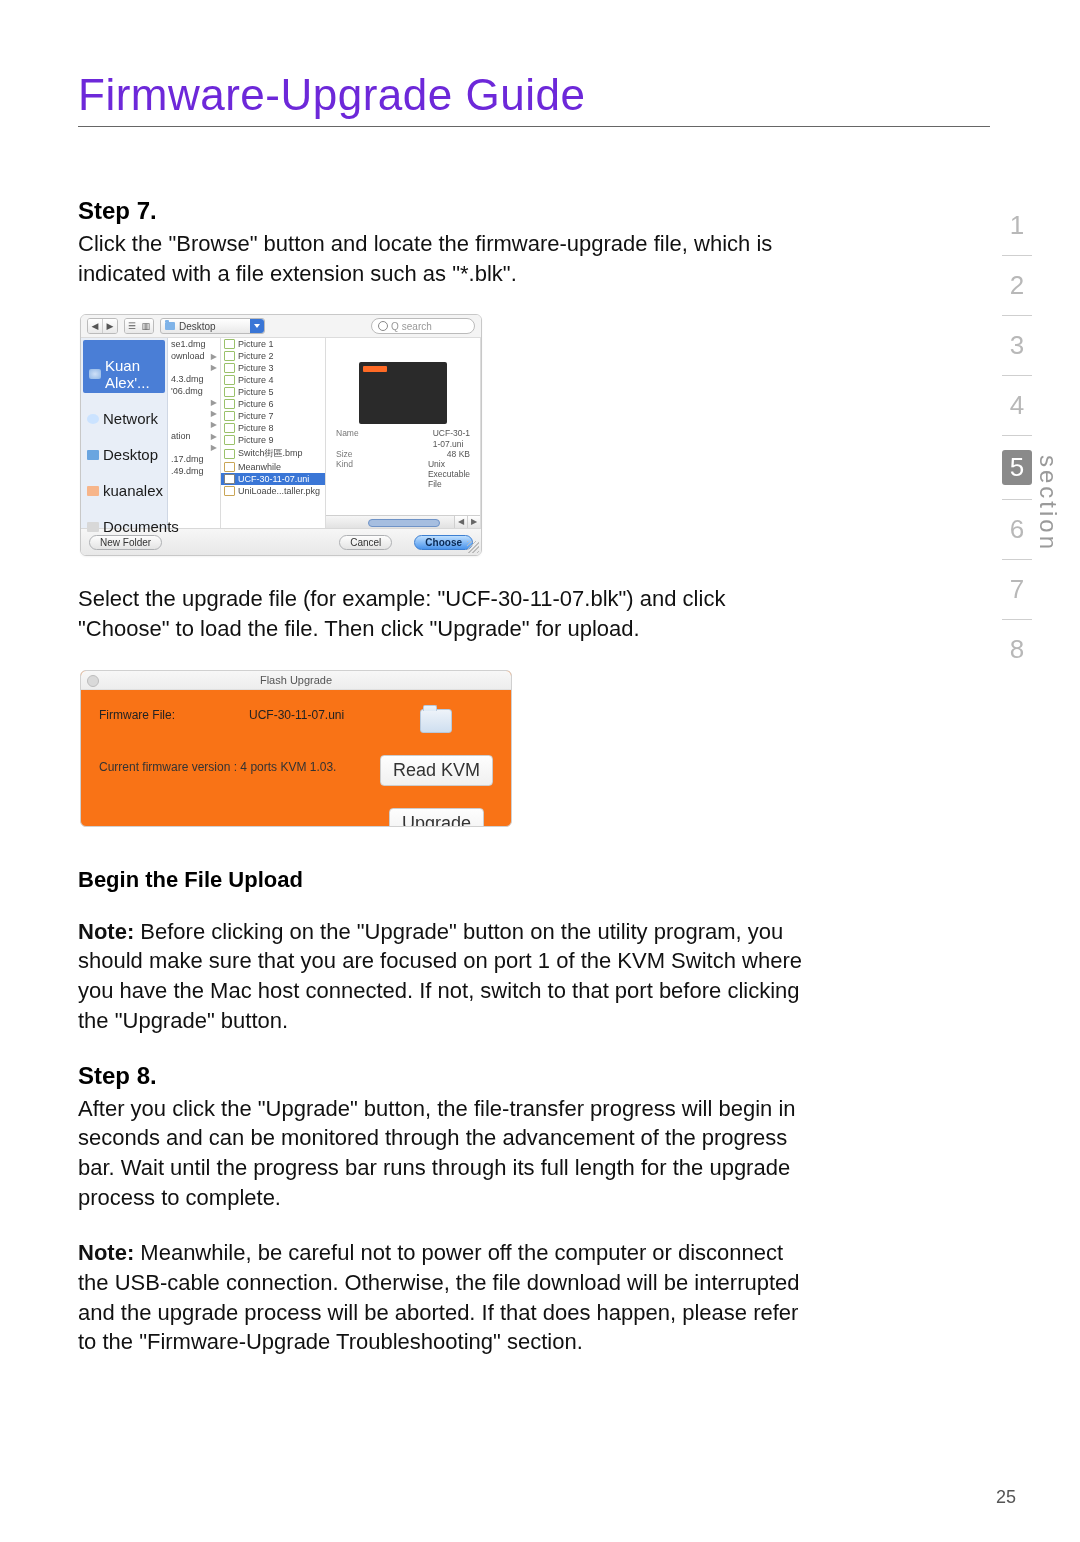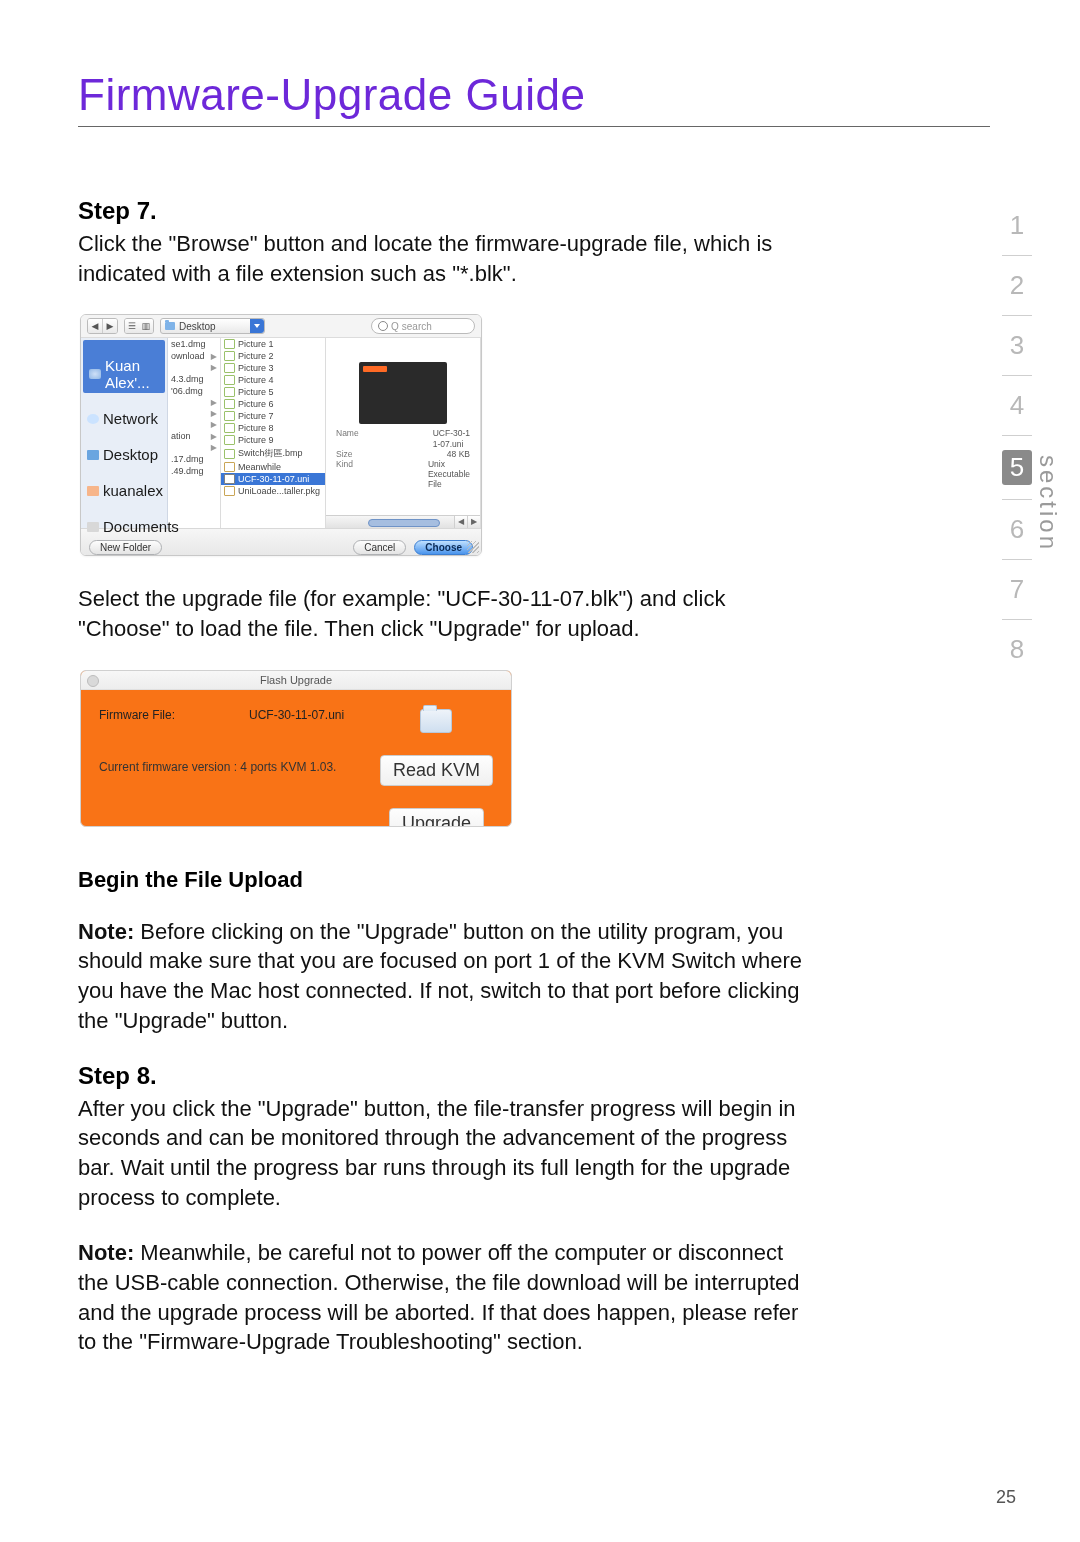--- a/index.html
+++ b/index.html
@@ -72,7 +72,7 @@
   .hscroll .thumb-bar{height:8px;flex:1;margin:0 14px;position:relative}
   .hscroll .thumb-bar::after{content:"";position:absolute;right:0;top:1px;width:70px;height:6px;background:#a6bee0;border:1px solid #6f93c7;border-radius:4px}
   .hscroll .arr{width:12px;height:12px;background:linear-gradient(#fff,#e4e4e4);border-left:1px solid #cfcfcf;text-align:center;font-size:8px;line-height:12px;color:#666}
-  .mac-open .footer{height:26px;display:flex;align-items:flex-end;padding:0 8px;gap:8px;background:linear-gradient(#f6f6f6,#e8e8e8);border-top:1px solid #d8d8d8}
+  .mac-open .footer{height:26px;display:flex;align-items:center;padding:0 8px;gap:22px;background:linear-gradient(#f6f6f6,#e8e8e8);border-top:1px solid #d8d8d8}
   .mac-open .footer .spacer{flex:1}
   .mac-open .btn{font-size:10px;padding:1px 10px;border:1px solid #aeb0b3;border-radius:10px;background:linear-gradient(#fdfdfd,#e4e4e4);color:#333}
   .mac-open .btn.primary{background:linear-gradient(#bfe0ff,#4a94ec);border-color:#3d7fd1;color:#0a2a55;font-weight:600}

